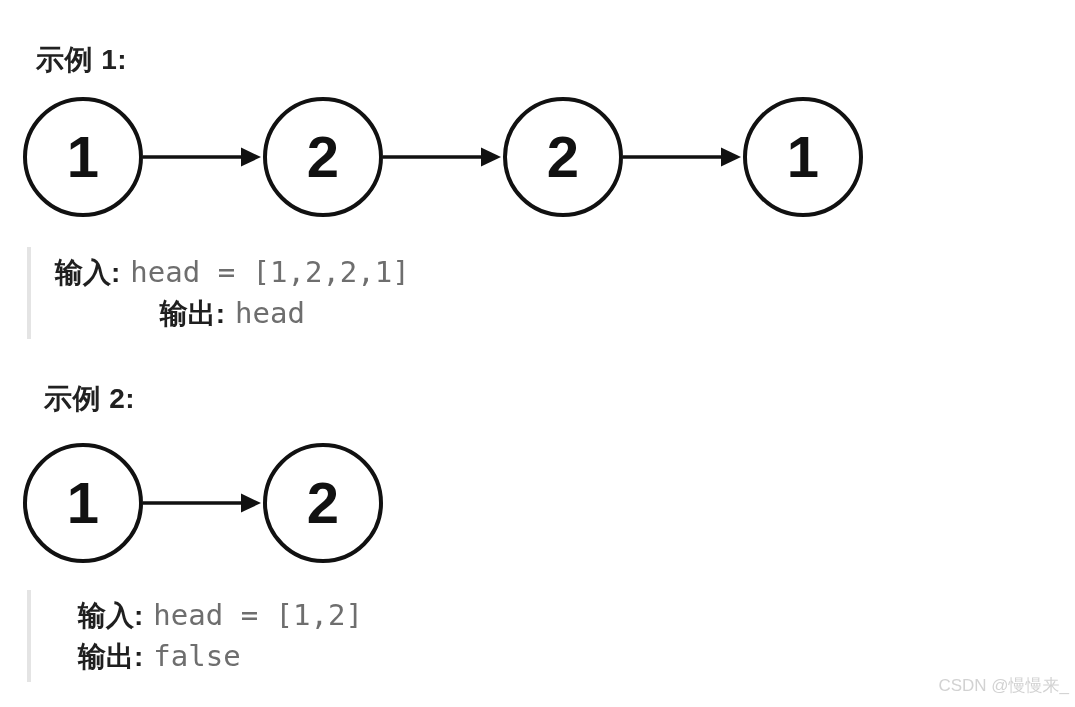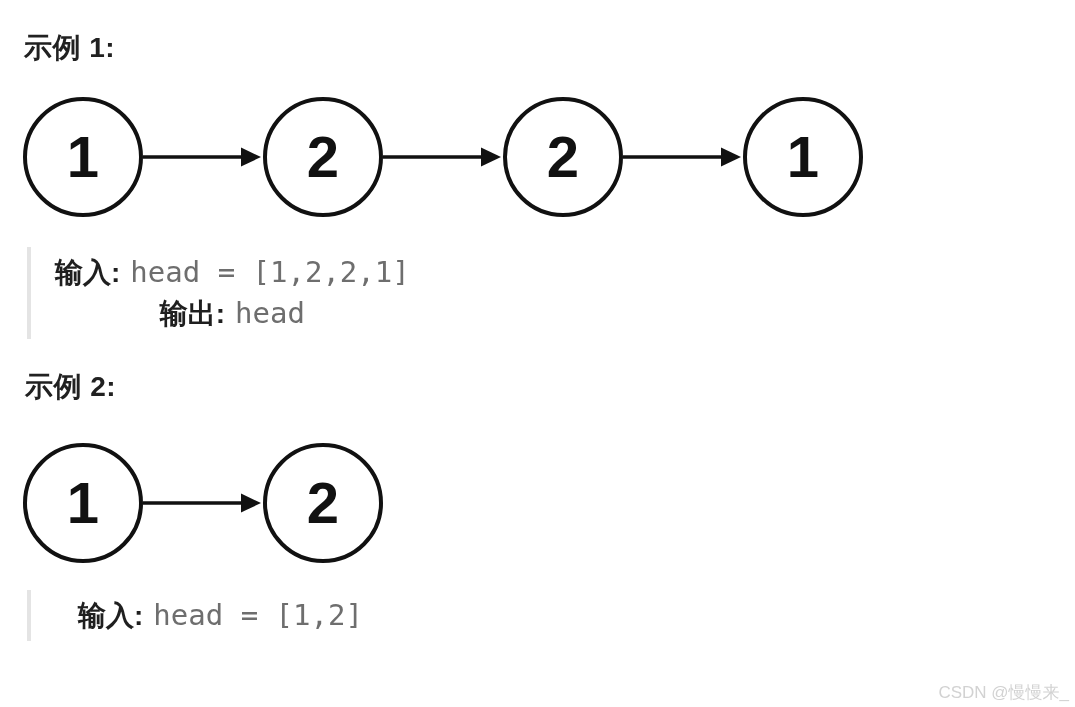--- a/index.html
+++ b/index.html
@@ -13,7 +13,7 @@
   }
   .heading {
     position: absolute;
-    margin: 4px;
+    margin: 16px;
     font-size: 28px;
     font-weight: 700;
     line-height: 28px;

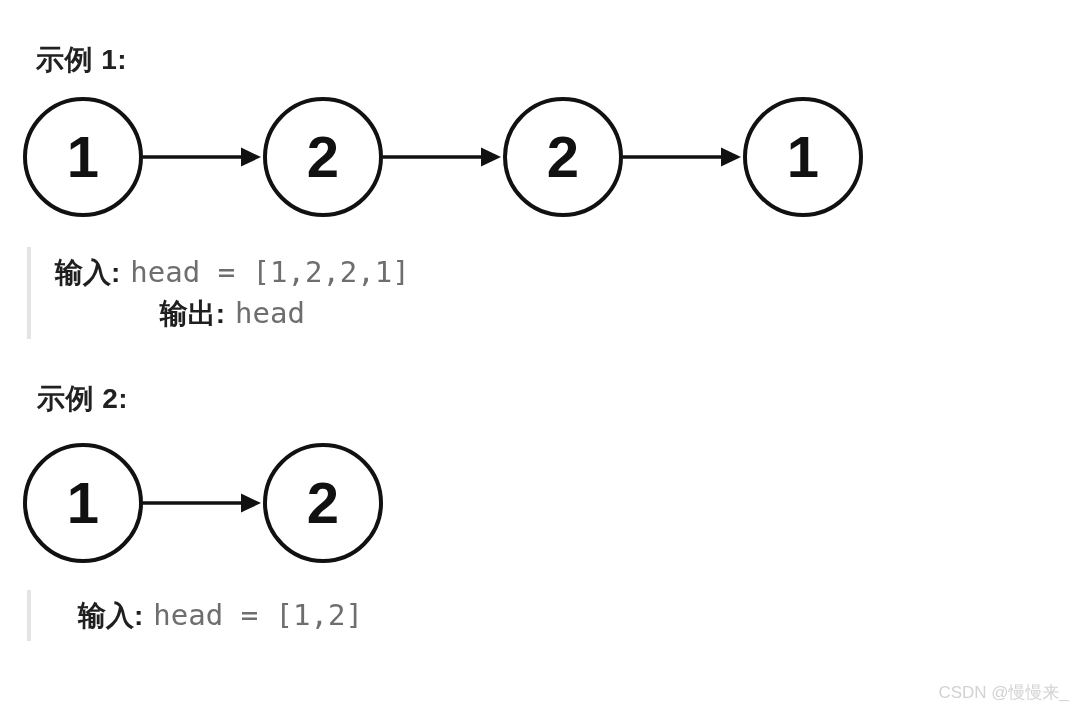--- a/index.html
+++ b/index.html
@@ -22,7 +22,7 @@
     white-space: nowrap;
   }
   #heading-0 { left: 20px; top: 30px; }
-  #heading-1 { left: 21px; top: 369px; }
+  #heading-1 { left: 28px; top: 369px; }
 
   .diagram { position: absolute; left: 0; }
   #diagram-0 { top: 92px;  width: 870px; height: 130px; }

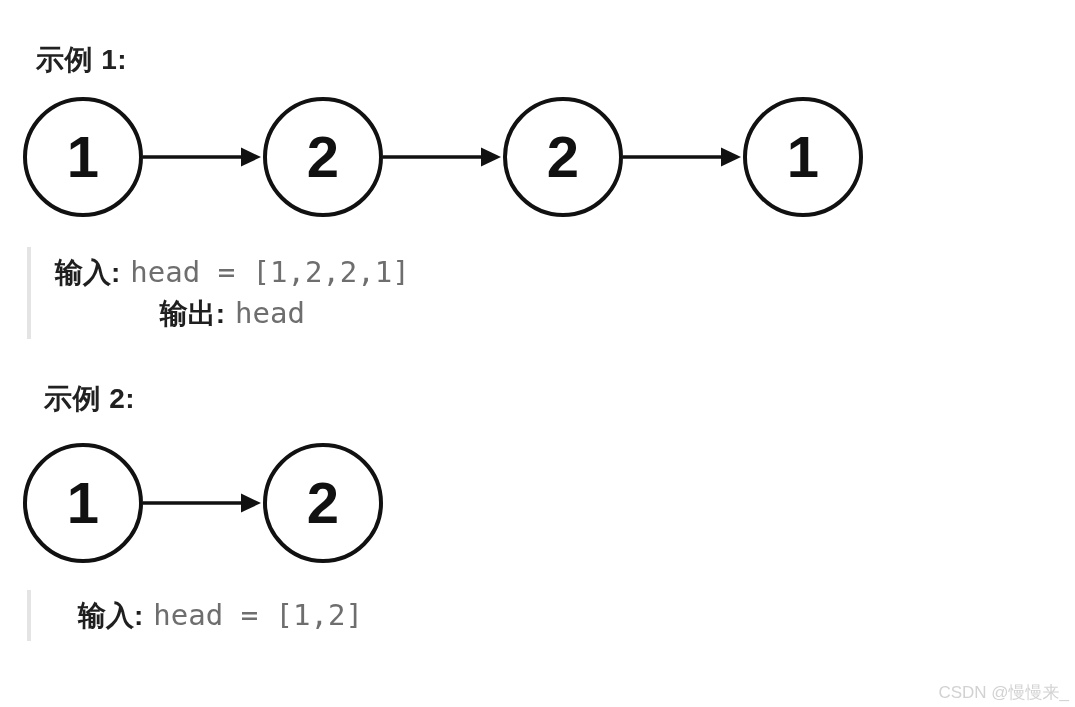--- a/index.html
+++ b/index.html
@@ -111,6 +111,9 @@
       <div>
         <span class="io-label">输入:</span><code class="io-value">head = [1,2]</code>
       </div>
+      <div>
+        <span class="io-label">输出:</span><code class="io-value">false</code>
+      </div>
     </div>
   </section>
 

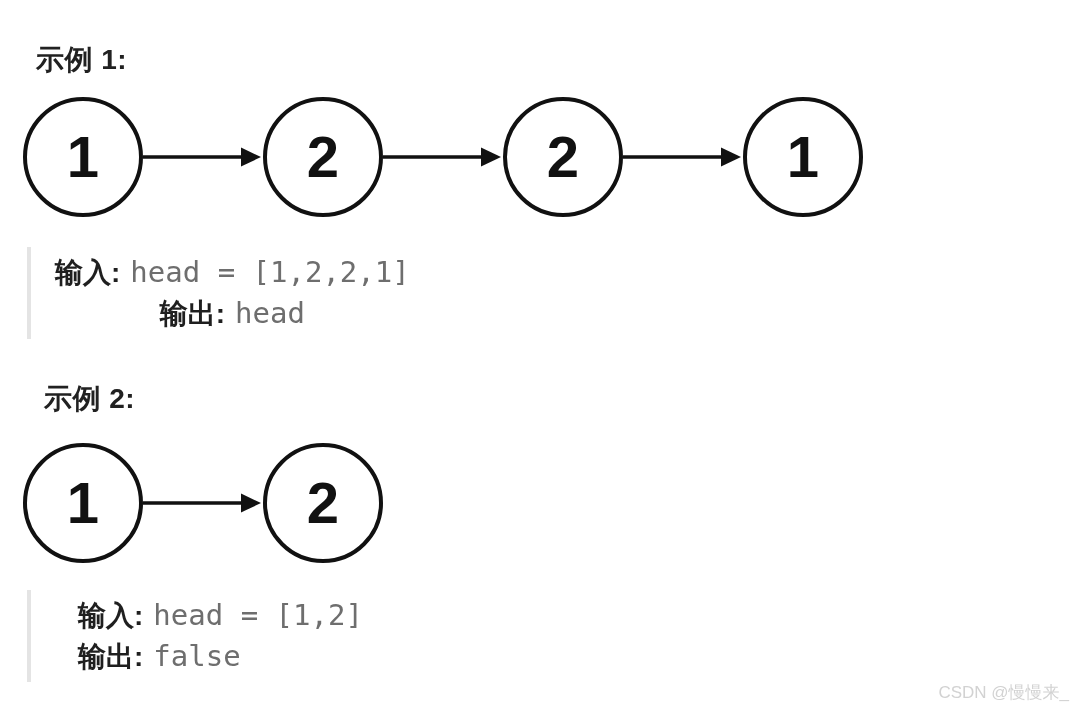--- a/index.html
+++ b/index.html
@@ -53,7 +53,7 @@
   .watermark {
     position: absolute;
     right: 6px;
-    bottom: 4px;
+    bottom: 11px;
     font-size: 17px;
     line-height: 20px;
     color: var(--watermark-text, #d2d2d2);

